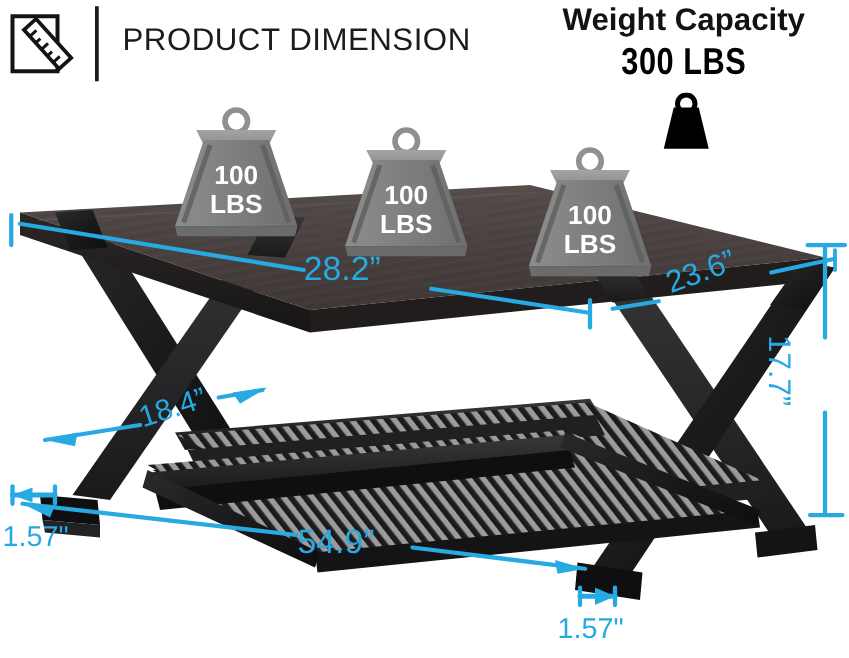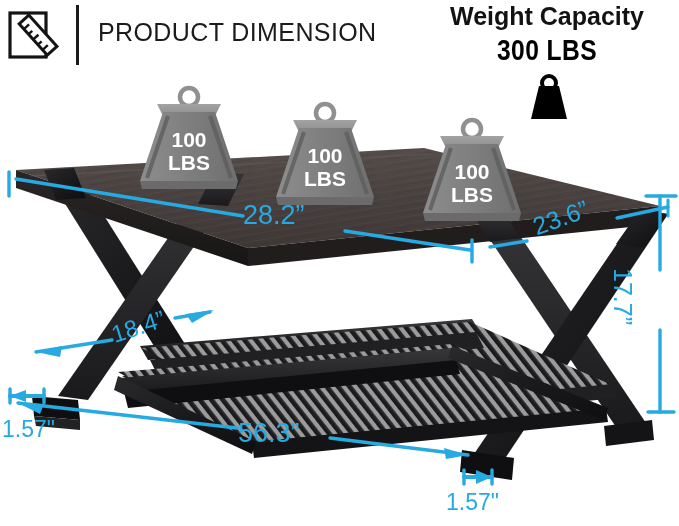--- a/index.html
+++ b/index.html
@@ -267,7 +267,7 @@
   <div class="dimlabel d236">23.6”</div>
   <div class="dimlabel d177">17.7”</div>
   <div class="dimlabel d184">18.4”</div>
-  <div class="dimlabel d360">56.3”</div>
+  <div class="dimlabel d360">54.9”</div>
   <div class="dimlabel d157a">1.57"</div>
   <div class="dimlabel d157b">1.57"</div>
 

